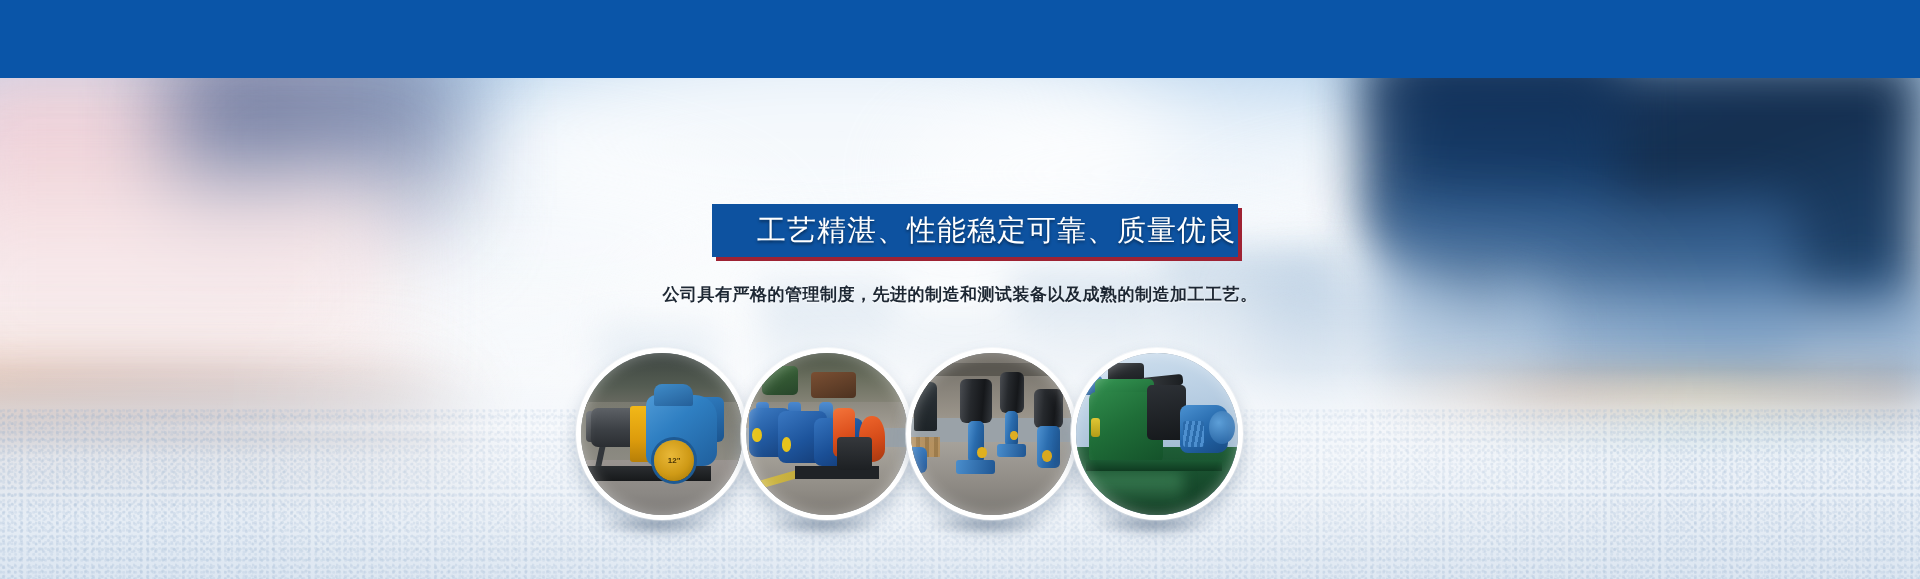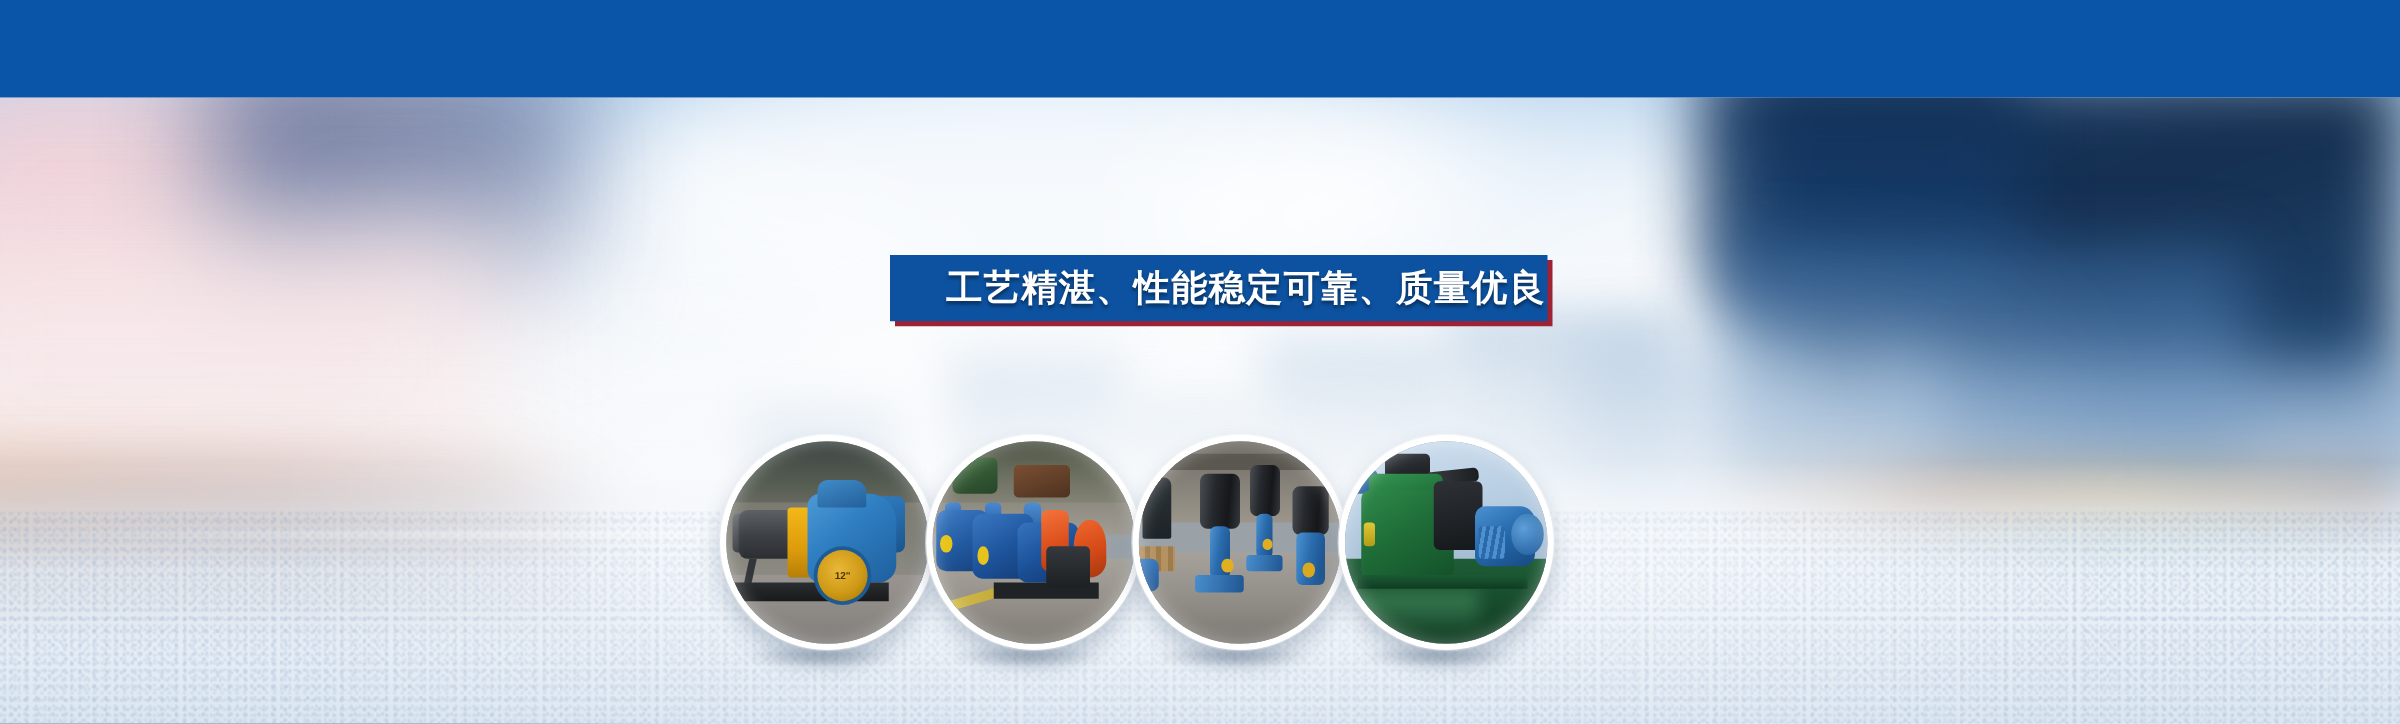--- a/index.html
+++ b/index.html
@@ -124,7 +124,7 @@
     display:flex;align-items:center;justify-content:center;
   }
   #plate .headline{
-    color:#ffffff;font-size:29px;font-weight:bold;letter-spacing:1px;
+    color:#ffffff;font-size:29px;font-weight:normal;letter-spacing:1px;
     text-shadow:0 2px 3px rgba(0,0,0,.45);white-space:nowrap;margin-left:44px;
   }
 

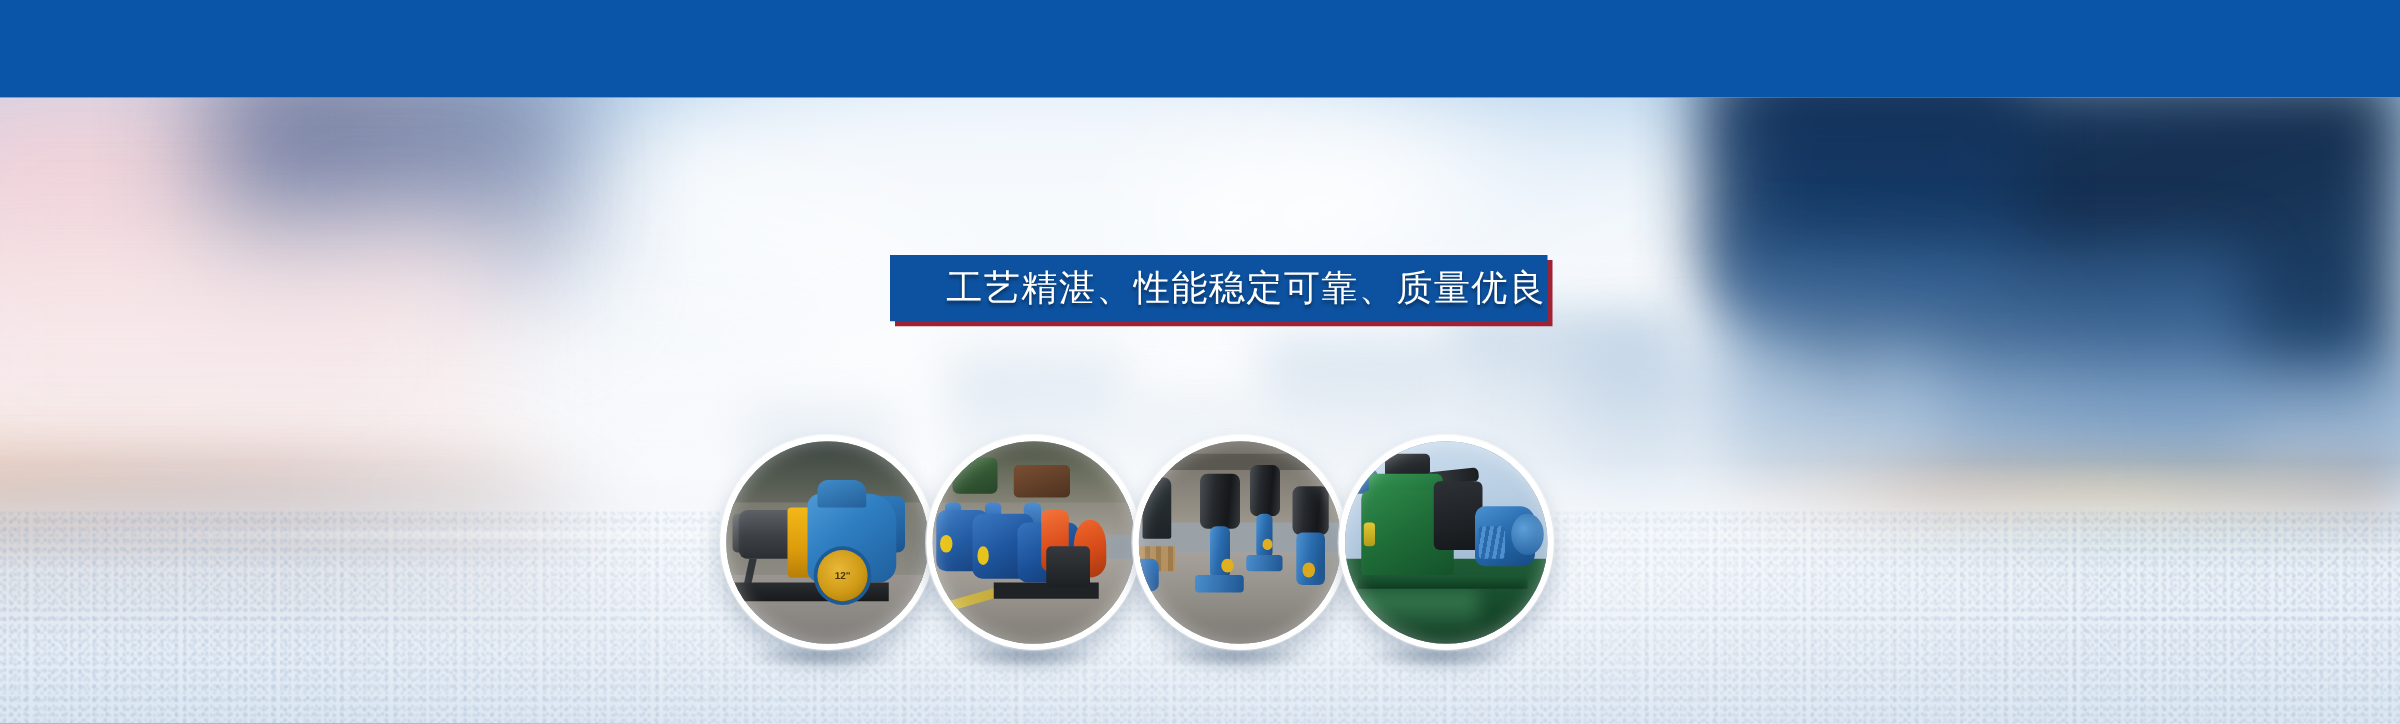--- a/index.html
+++ b/index.html
@@ -329,6 +329,7 @@
     </div>
   </div>
 
+  <div id="subtitle">公司具有严格的管理制度，先进的制造和测试装备以及成熟的制造加工工艺。</div>
 
   <div id="circles">
 

